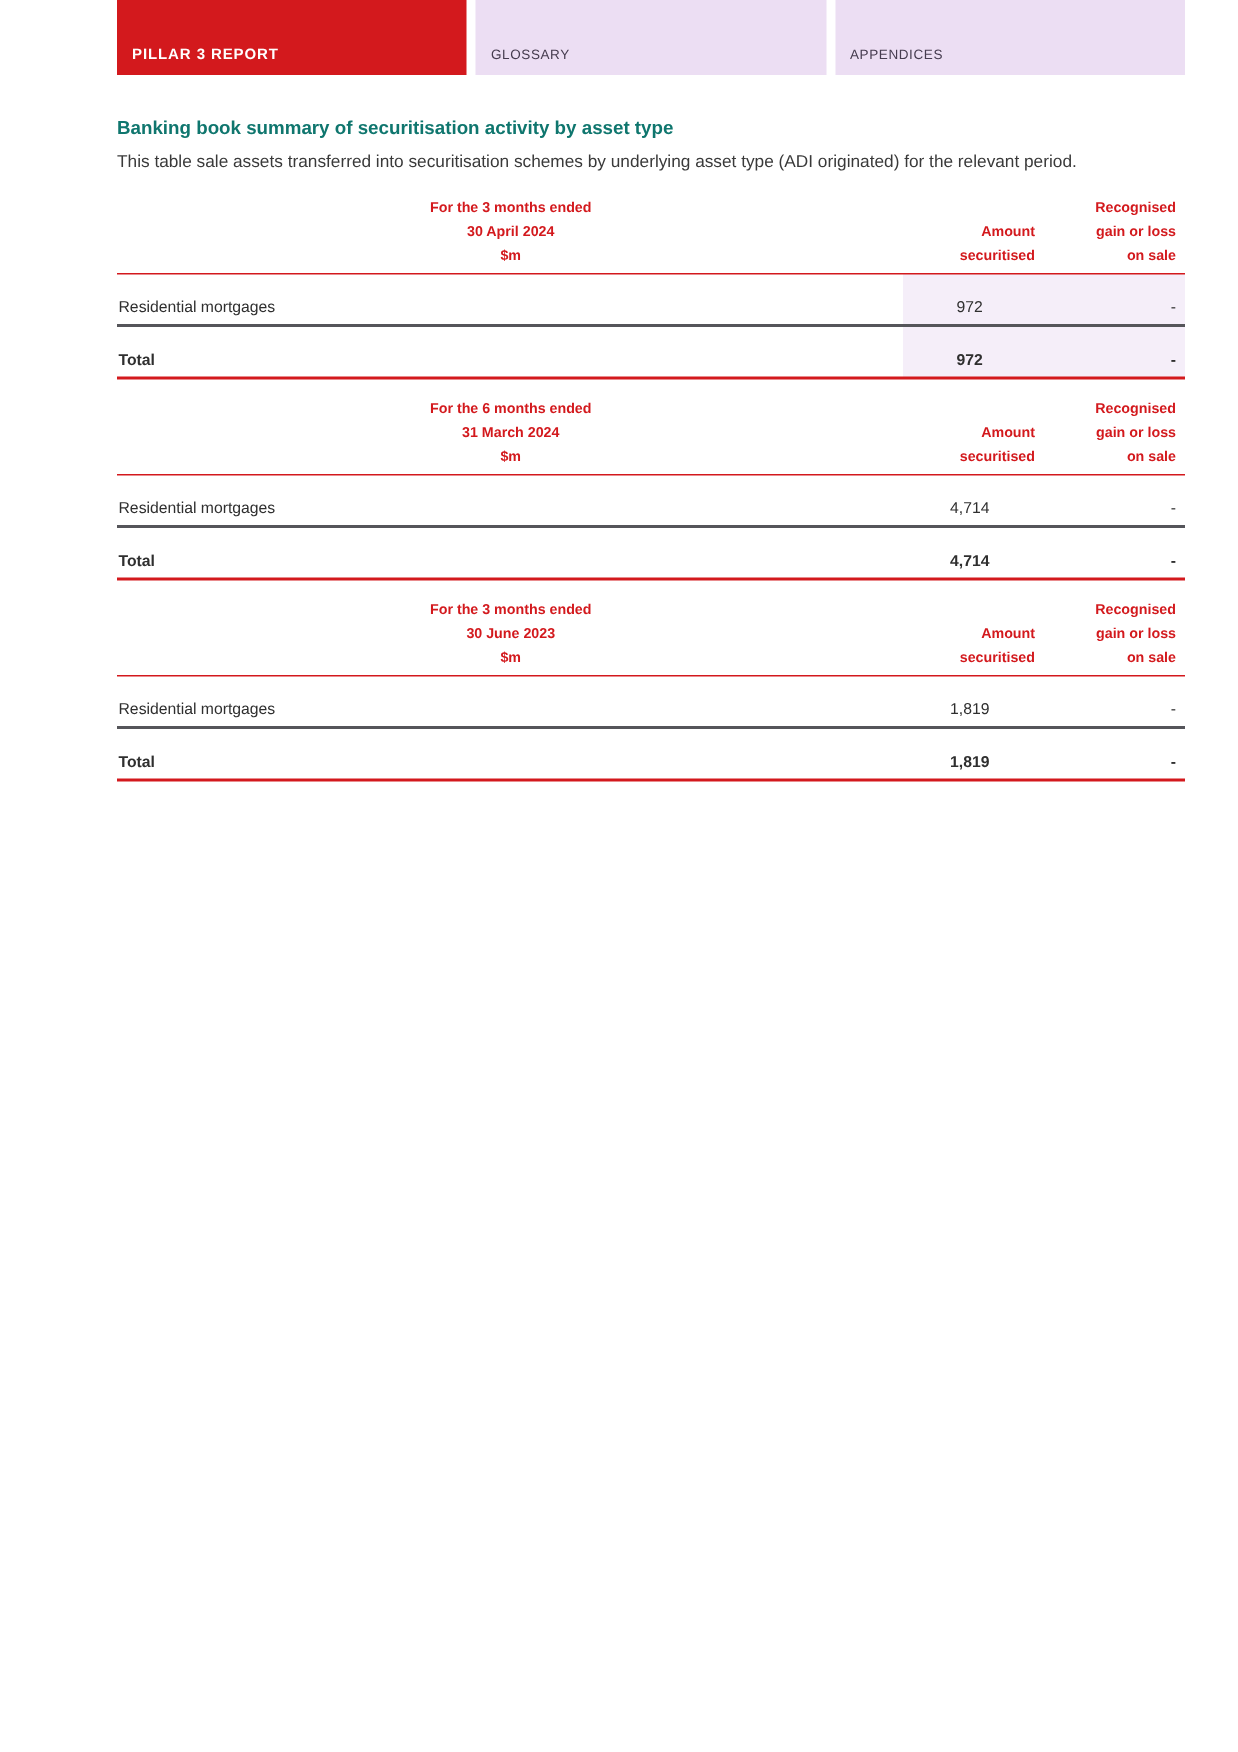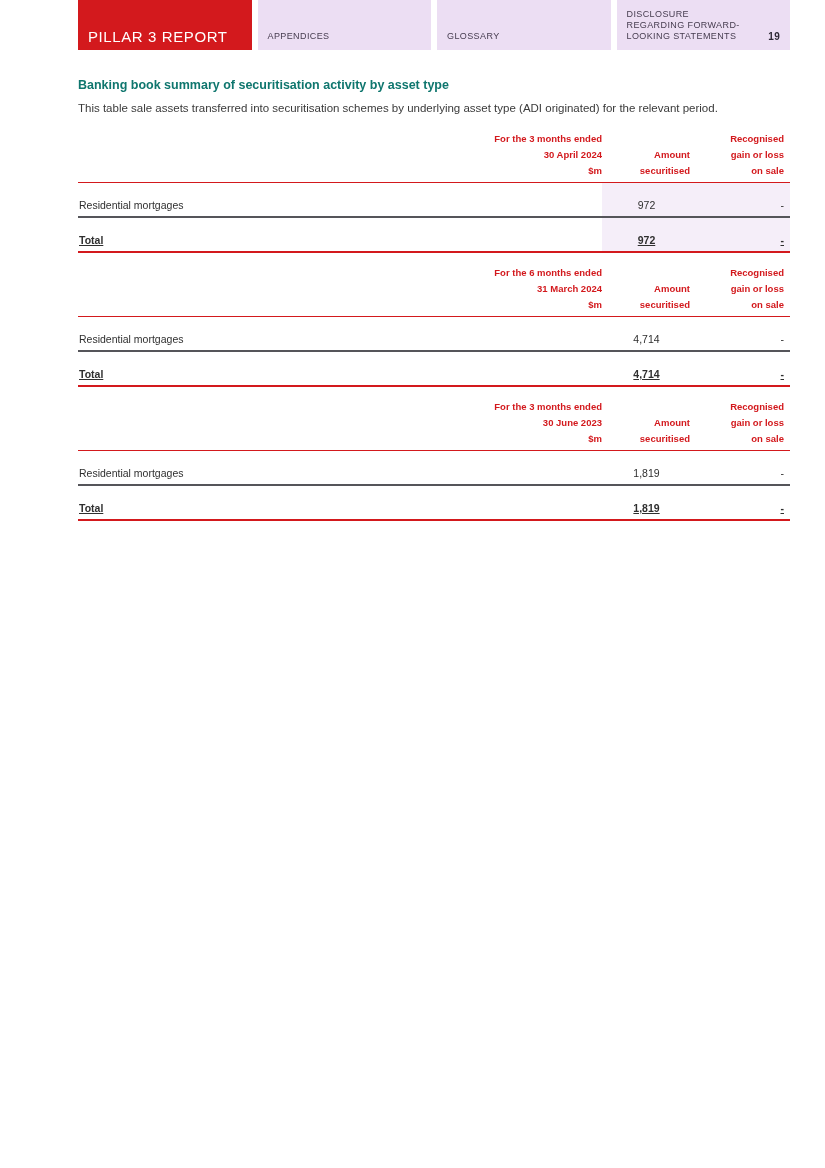--- a/index.html
+++ b/index.html
@@ -147,10 +147,6 @@
     </div>
     <div class="tab">
       <span>GLOSSARY</span>
-    </div>
-    <div class="tab tab--multi">
-      <span class="lbl">DISCLOSURE REGARDING FORWARD-LOOKING STATEMENTS</span>
-      <span class="pagenum">19</span>
     </div>
   </nav>
 

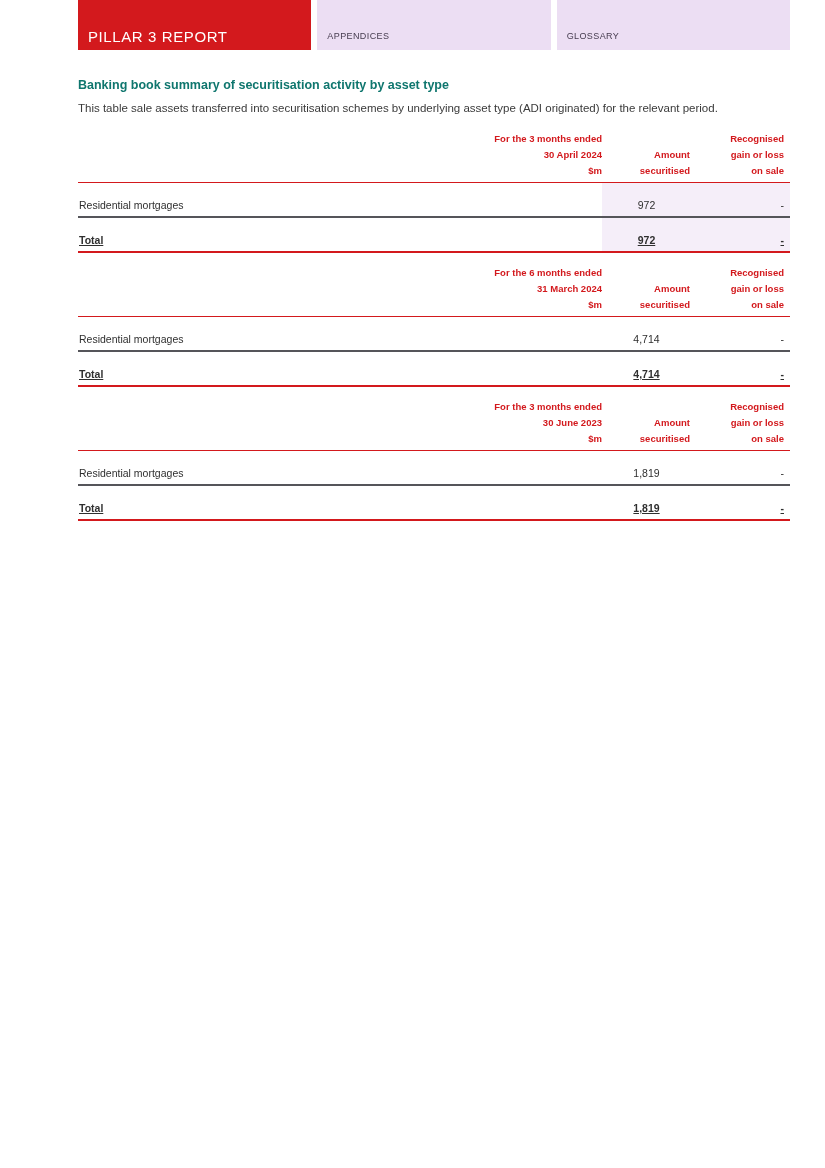--- a/index.html
+++ b/index.html
@@ -47,9 +47,9 @@
   .tab.active{
     background:var(--red);
     color:#ffffff;
-    font-weight:normal;
+    font-weight:bold;
     letter-spacing:.6px;
-    font-size:15px;
+    font-size:10px;
   }
   .tab--multi{
     justify-content:space-between;

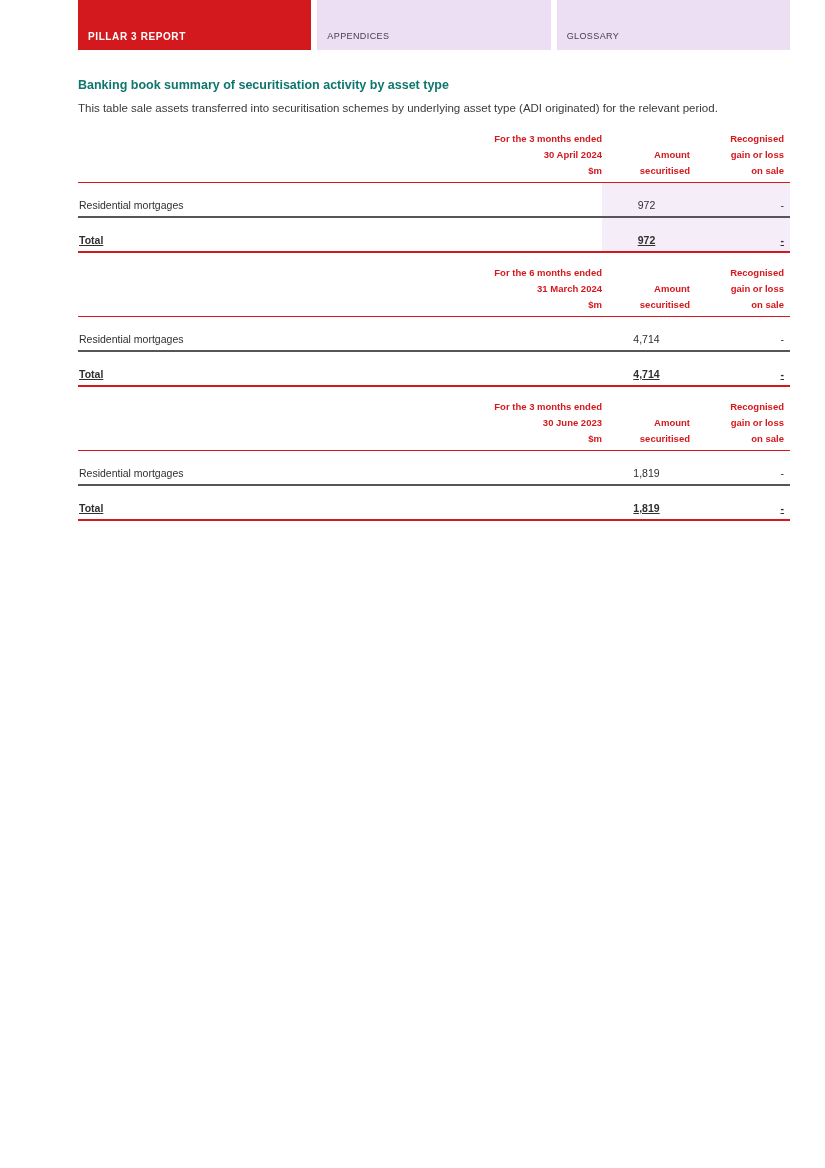--- a/index.html
+++ b/index.html
@@ -143,10 +143,10 @@
       <span>PILLAR 3 REPORT</span>
     </div>
     <div class="tab">
-      <span>APPENDICES</span>
+      <span>GLOSSARY</span>
     </div>
     <div class="tab">
-      <span>GLOSSARY</span>
+      <span>APPENDICES</span>
     </div>
   </nav>
 

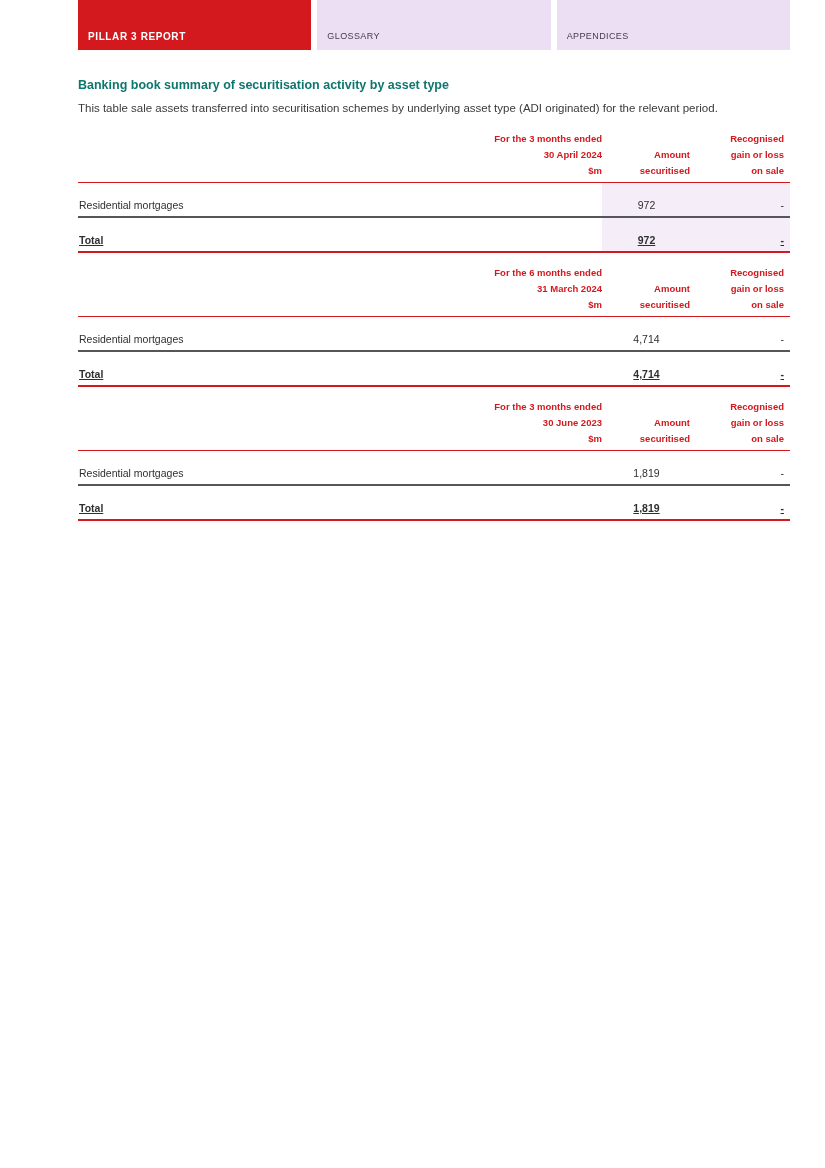--- a/index.html
+++ b/index.html
@@ -117,7 +117,7 @@
     font-weight:bold;
   }
   .sec-table th div{line-height:16px;}
-  .sec-table th.th1{text-align:right;padding-left:1px;}
+  .sec-table th.th1{text-align:center;padding-left:1px;}
   .sec-table th.th2{text-align:right;}
   .sec-table th.th3{text-align:right;padding-right:6px;}
   .sec-table tbody td{

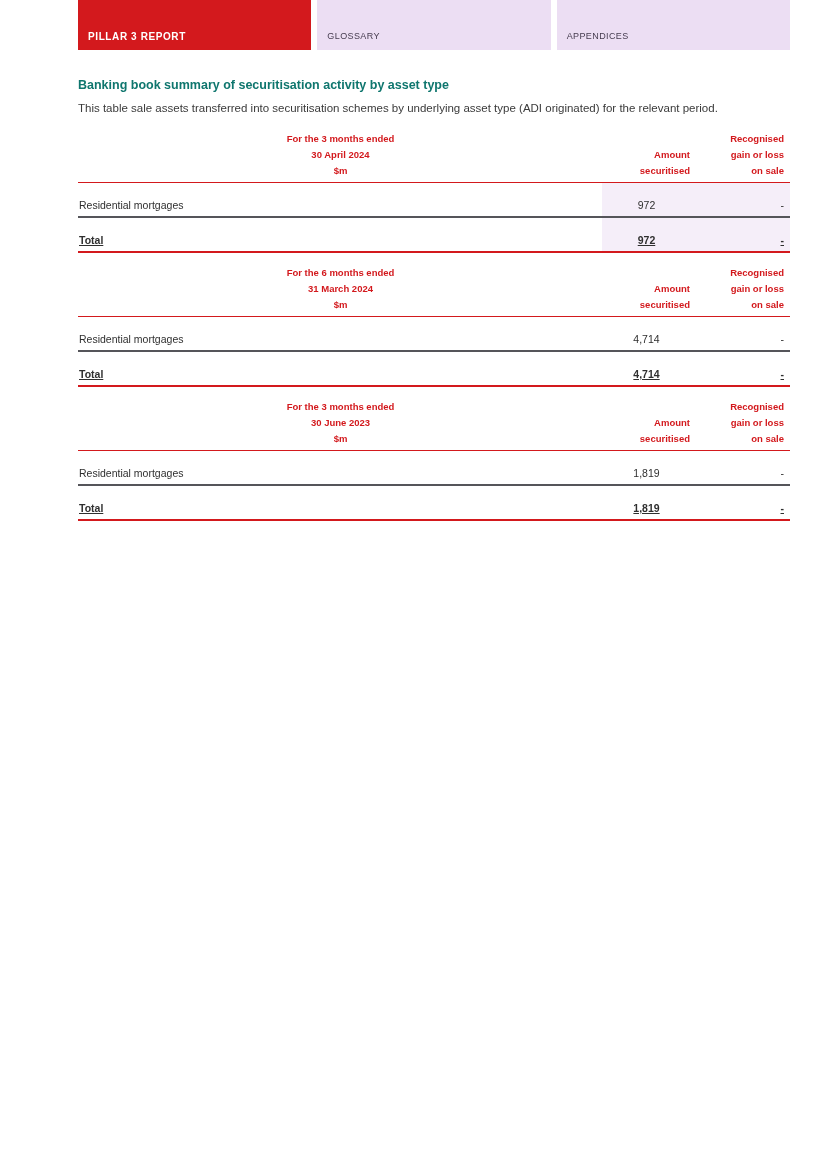--- a/index.html
+++ b/index.html
@@ -127,7 +127,7 @@
     line-height:13px;
   }
   .sec-table tr.data-row td{border-bottom:2px solid var(--rule-gray);}
-  .sec-table tr.total-row td{border-bottom:2px solid var(--red);font-weight:bold;text-decoration:underline;}
+  .sec-table tr.total-row td{border-bottom:2px solid var(--red);font-weight:bold;}
   .sec-table td.num{text-align:center;padding-right:0;}
   .sec-table td.gain{text-align:right;padding-right:6px;}
   table.highlighted tbody td.num,

